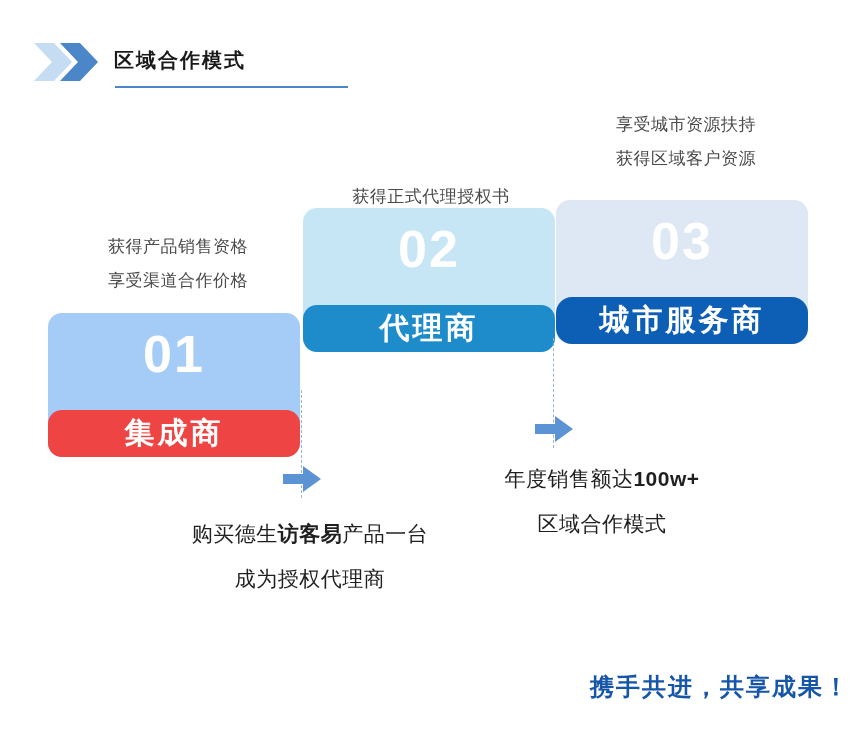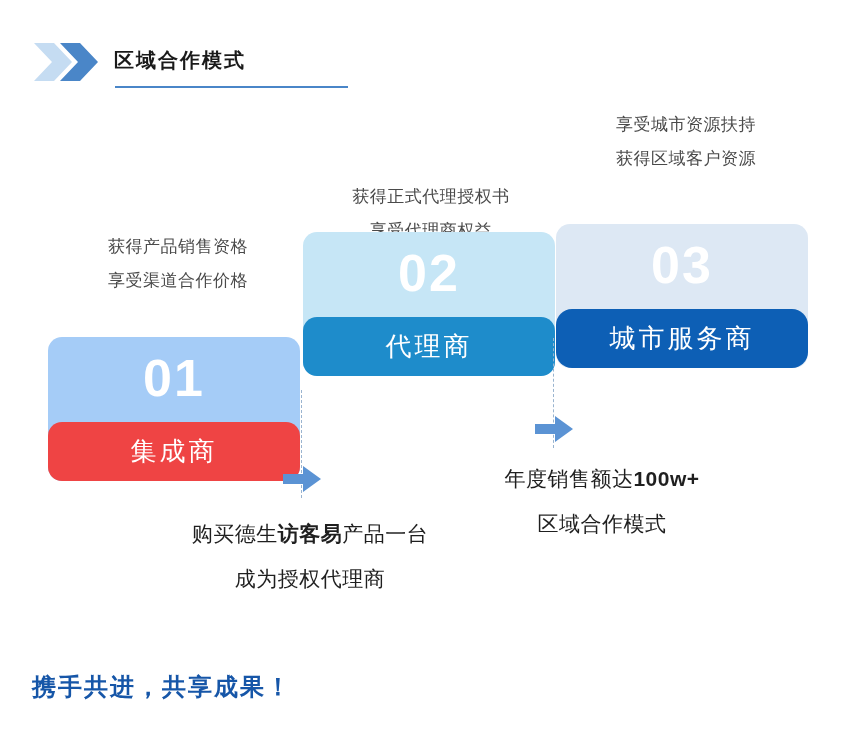--- a/index.html
+++ b/index.html
@@ -69,7 +69,6 @@
     width: 252px;
     height: 144px;
     border-radius: 14px;
-    margin-top: 24px;
   }
   .step-number {
     position: absolute;

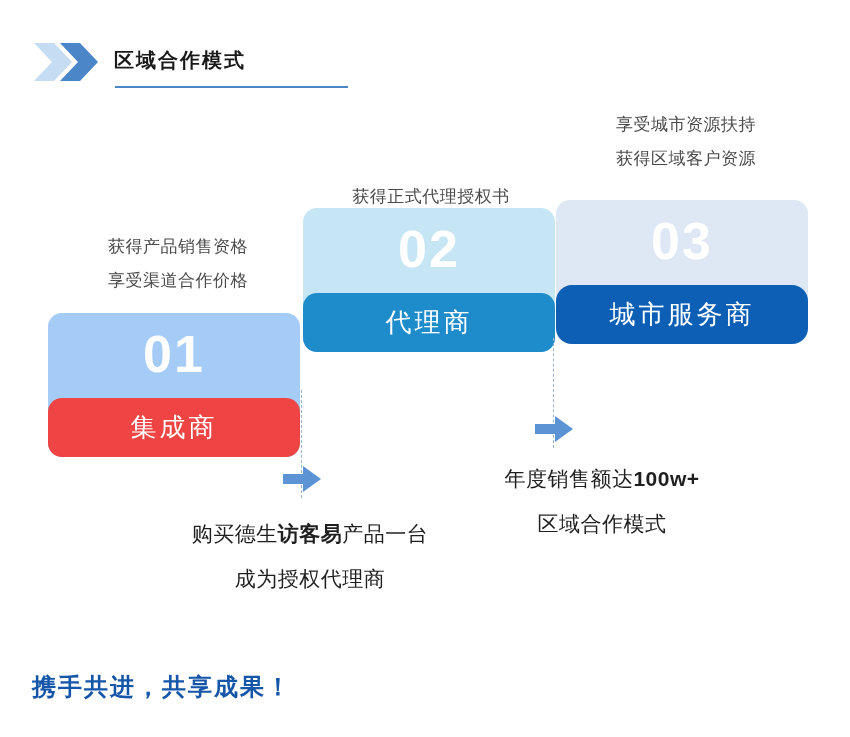--- a/index.html
+++ b/index.html
@@ -86,11 +86,11 @@
     left: 0;
     bottom: 0;
     width: 252px;
-    height: 59px;
+    height: 47px;
     border-radius: 14px;
     color: #ffffff;
-    font-size: 26px;
-    font-weight: normal;
+    font-size: 30px;
+    font-weight: bold;
     letter-spacing: 3px;
     display: flex;
     align-items: center;

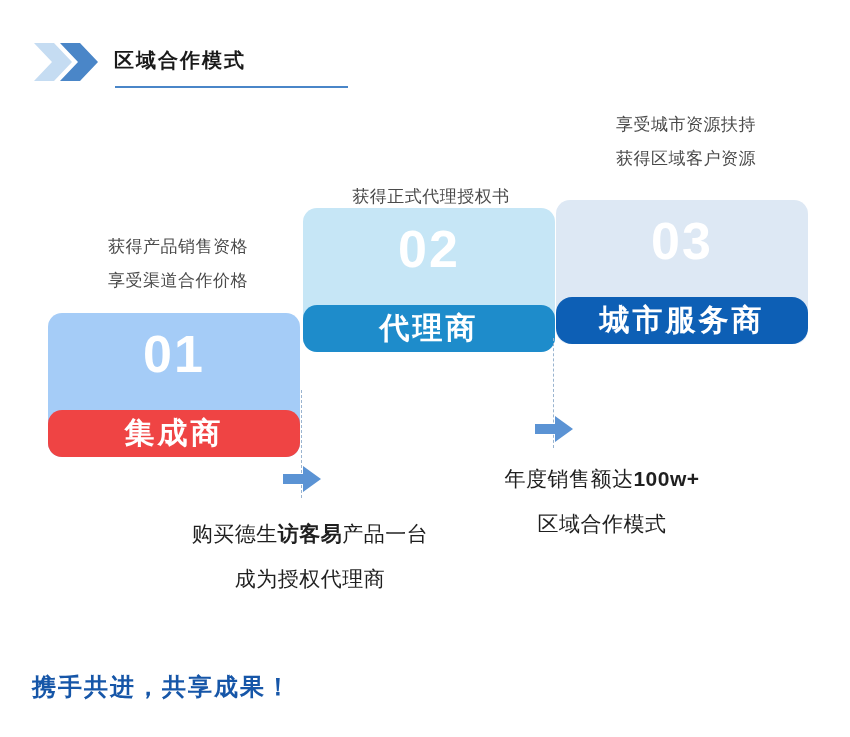--- a/index.html
+++ b/index.html
@@ -155,7 +155,7 @@
     position: absolute;
     left: 0; top: 671px;
     width: 850px;
-    text-align: left;
+    text-align: right;
     font-size: 24px;
     font-weight: bold;
     color: #1656a8;

